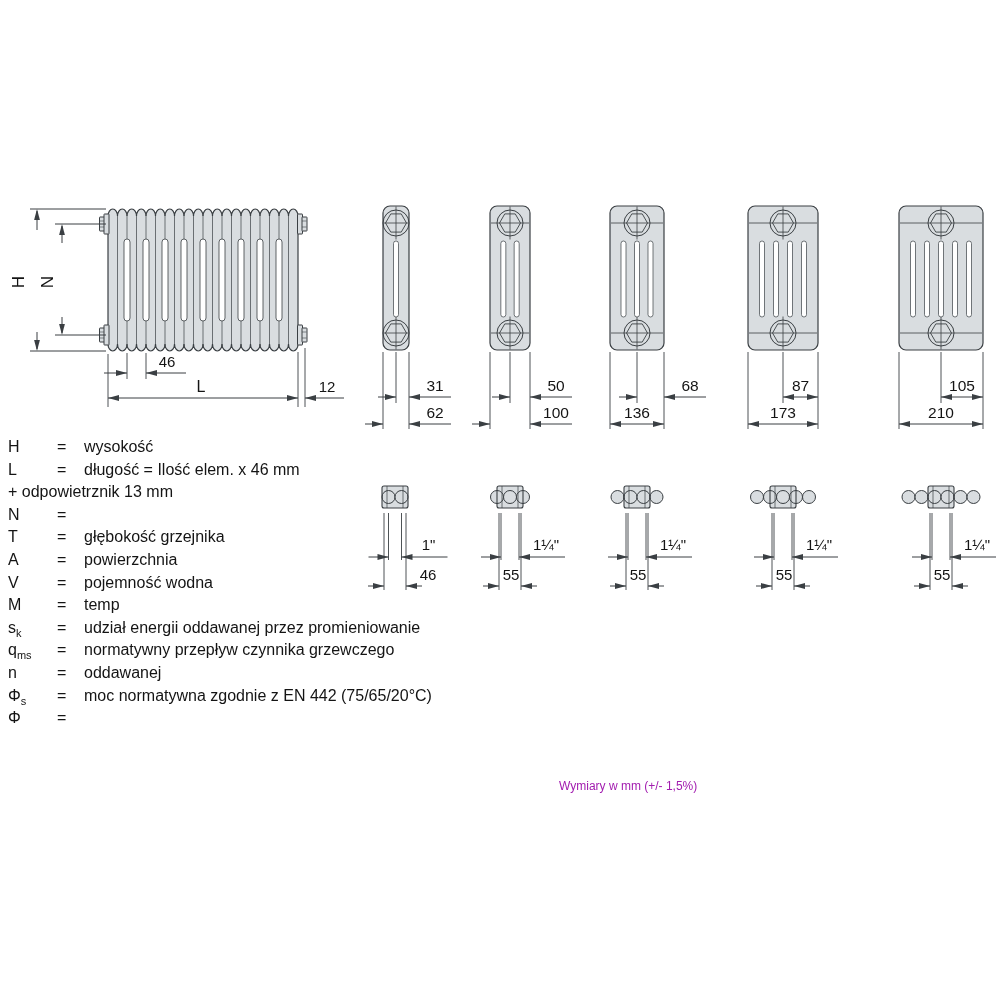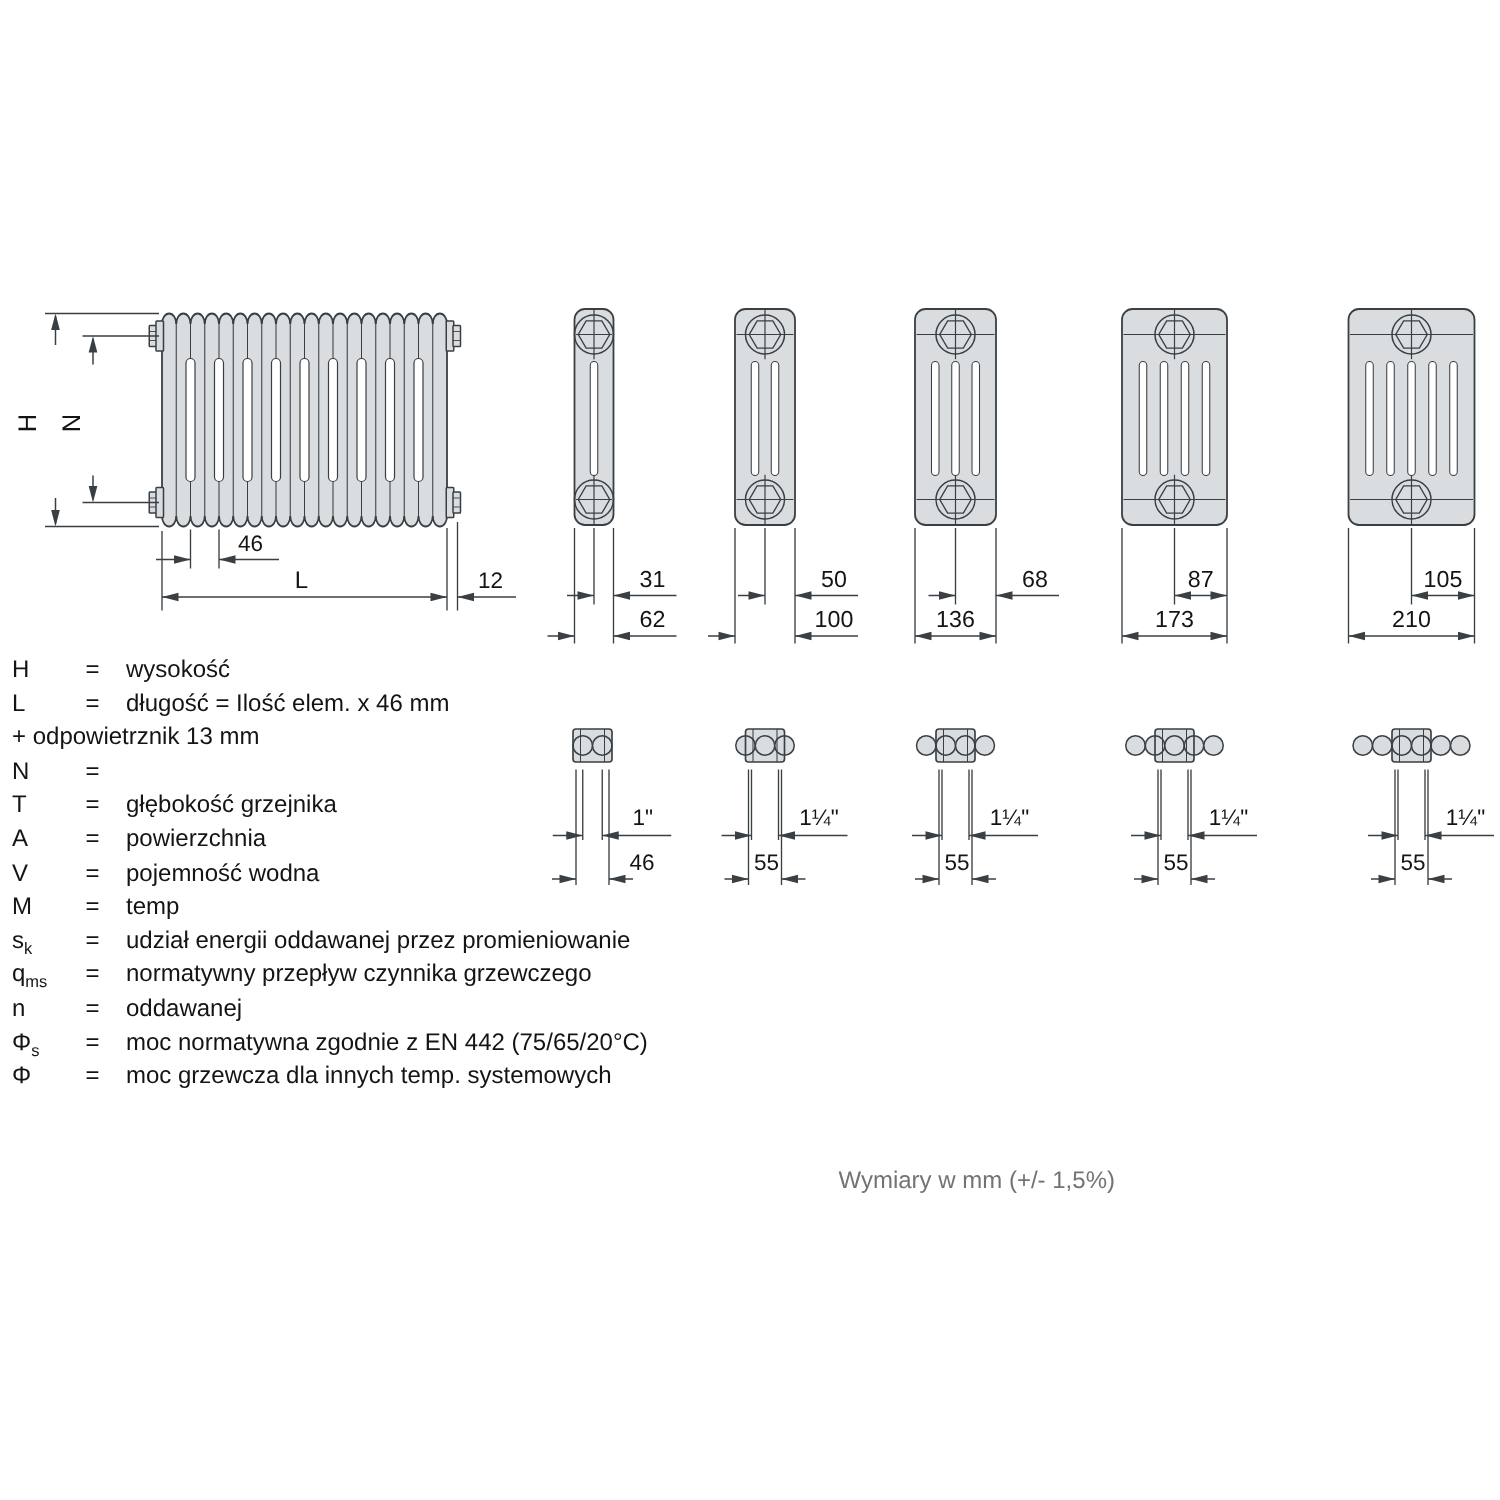--- a/index.html
+++ b/index.html
@@ -415,7 +415,6 @@
   <div class="lrow">
     <span class="sym"><span>Φ</span><sub></sub></span>
     <span class="eq">=</span>
-    <span class="desc">moc grzewcza dla innych temp. systemowych</span>
   </div>
 </div>
 

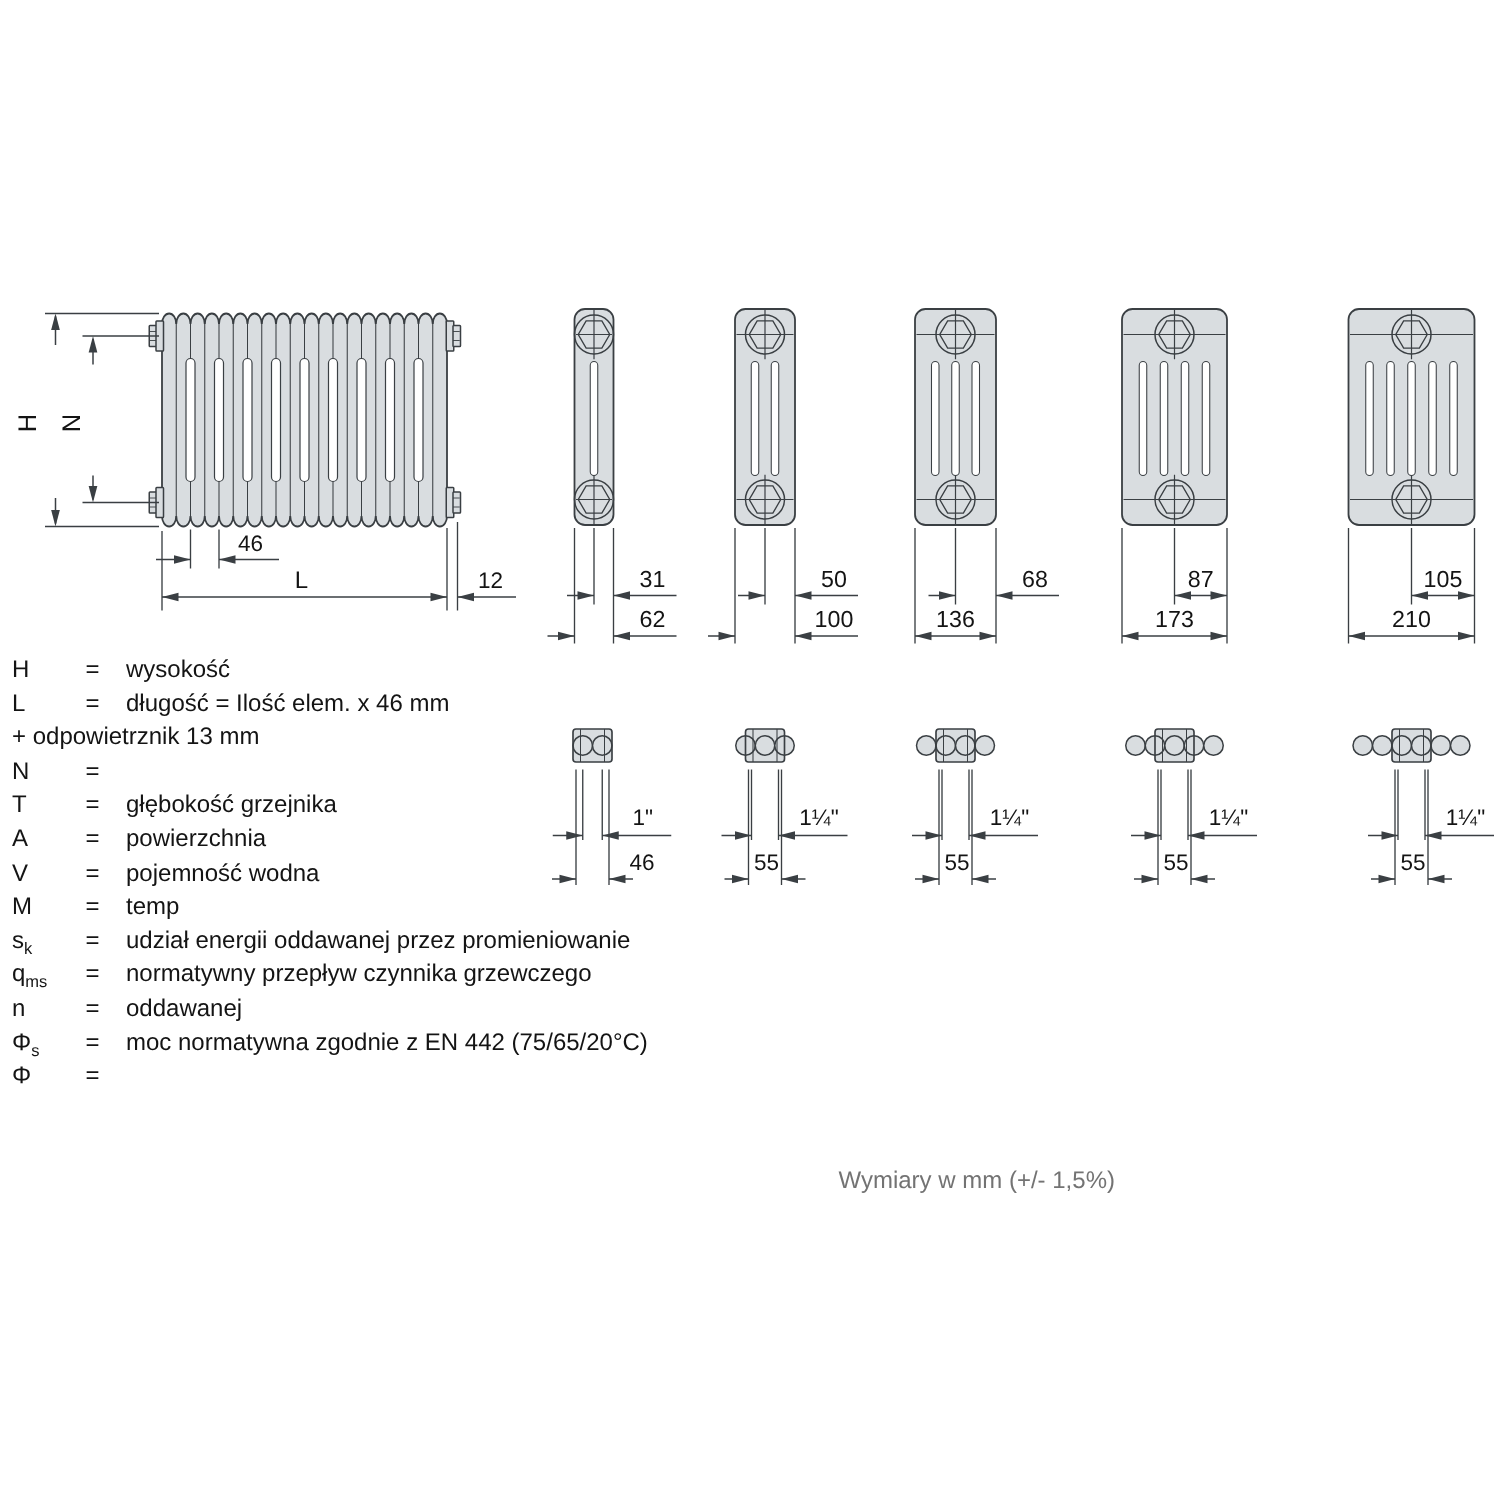--- a/index.html
+++ b/index.html
@@ -16,7 +16,7 @@
   sub{font-size:11px;}
   .fit{letter-spacing:-0.3px;transform:scaleX(.94);transform-origin:0 50%;display:inline-block;}
   .indent{padding-left:72px;}
-  .note{position:absolute;left:559px;top:779px;font-size:16px;color:#737373;white-space:nowrap;}
+  .note{position:absolute;left:559px;top:779px;font-size:12px;color:#a21caf;white-space:nowrap;}
 </style>
 </head>
 <body>

